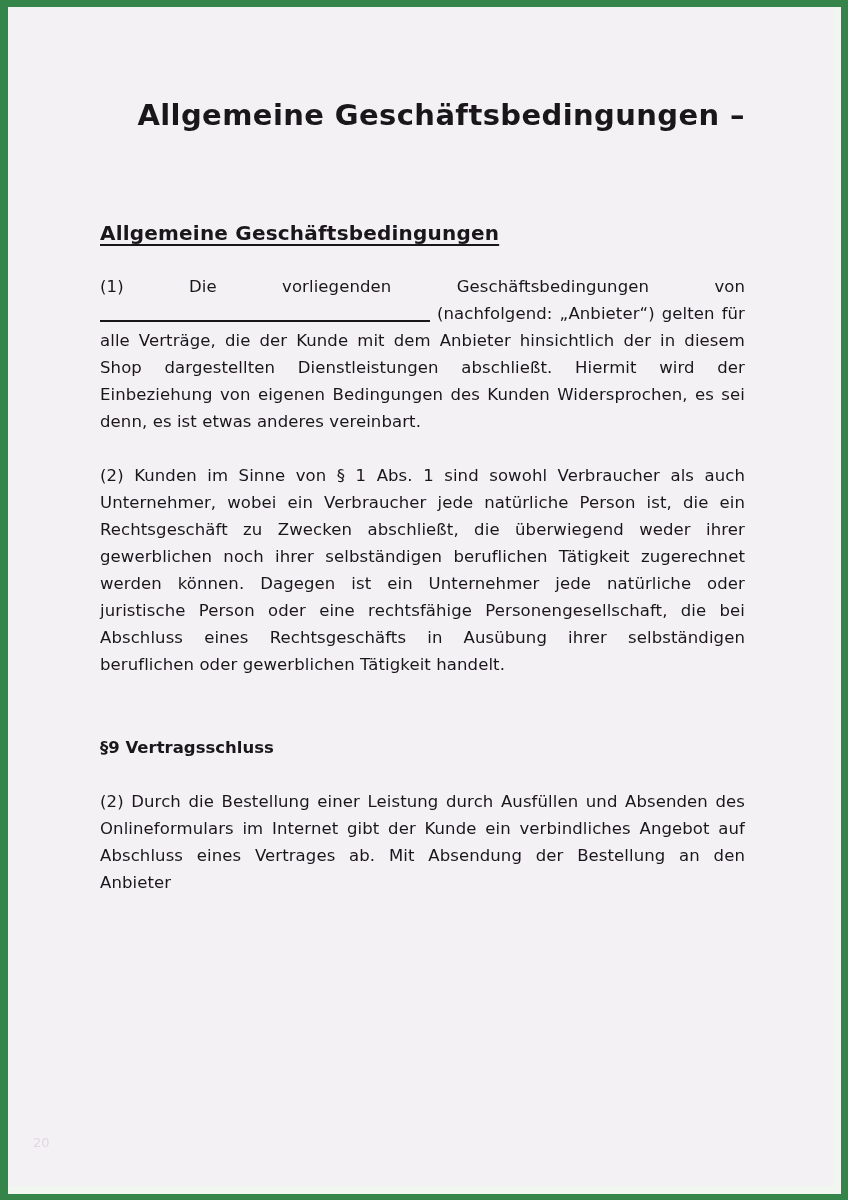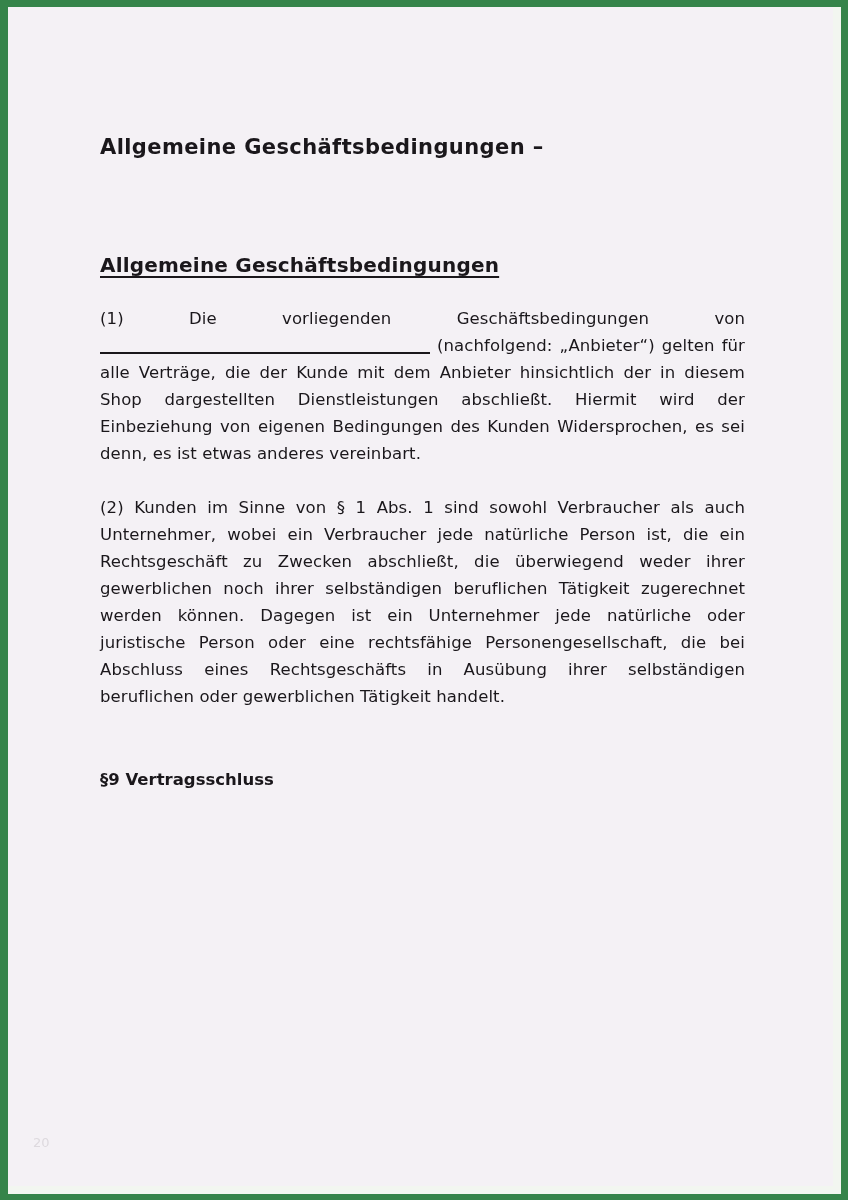--- a/index.html
+++ b/index.html
@@ -33,9 +33,9 @@
     color: #1a171b;
   }
   .doc-title {
-    margin: 120px 0 0 0;
-    text-align: left;
-    font-size: 21px;
+    margin: 88px 0 0 0;
+    text-align: right;
+    font-size: 29px;
     font-weight: bold;
     line-height: 41px;
     letter-spacing: 0.4px;

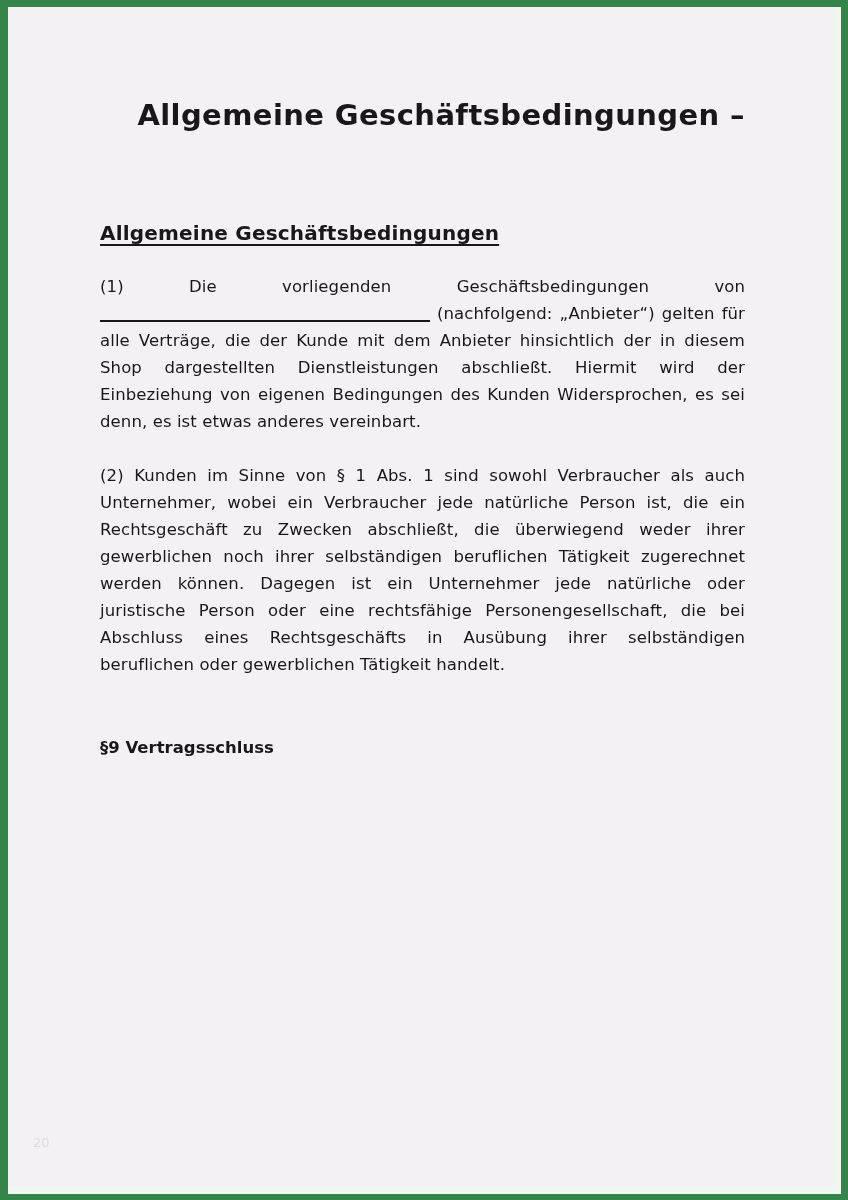--- a/index.html
+++ b/index.html
@@ -108,6 +108,7 @@
       <h3 class="sec-heading big-gap">§9 Vertragsschluss</h3>
 
 
+      <p class="body follow">(2) Durch die Bestellung einer Leistung durch Ausfüllen und Absenden des Onlineformulars im Internet gibt der Kunde ein verbindliches Angebot auf Abschluss eines Vertrages ab. Mit Absendung der Bestellung an den Anbieter</p>
 
     </div>
 

